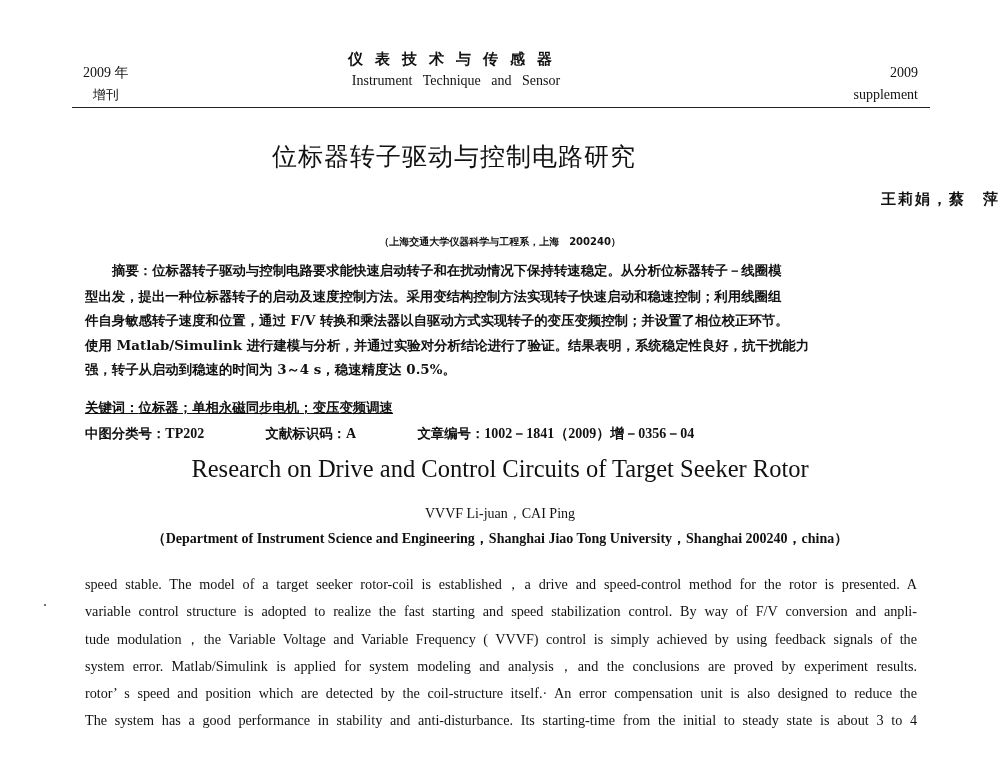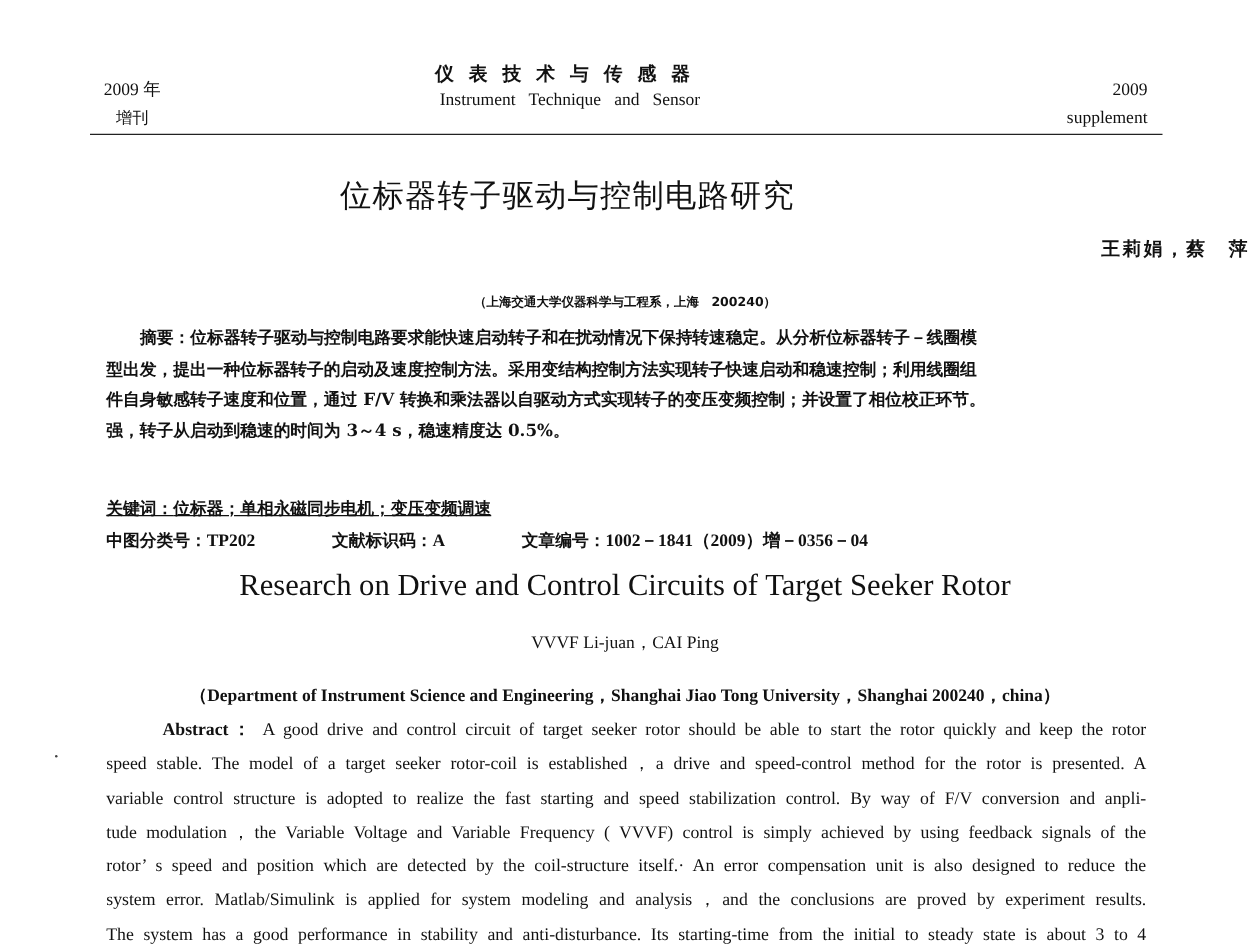--- a/index.html
+++ b/index.html
@@ -76,6 +76,7 @@
   <span class="line first"><span class="label">摘要：</span><span>位标器转子驱动与控制电路要求能快速启动转子和在扰动情况下保持转速稳定。从分析位标器转子－线圈模</span></span>
   <span class="line">型出发，提出一种位标器转子的启动及速度控制方法。采用变结构控制方法实现转子快速启动和稳速控制；利用线圈组</span>
   <span class="line">件自身敏感转子速度和位置，通过 F/V 转换和乘法器以自驱动方式实现转子的变压变频控制；并设置了相位校正环节。</span>
+  <span class="line">使用 Matlab/Simulink 进行建模与分析，并通过实验对分析结论进行了验证。结果表明，系统稳定性良好，抗干扰能力</span>
   <span class="line">强，转子从启动到稳速的时间为 3～4 s，稳速精度达 0.5%。</span>
 </div>
 

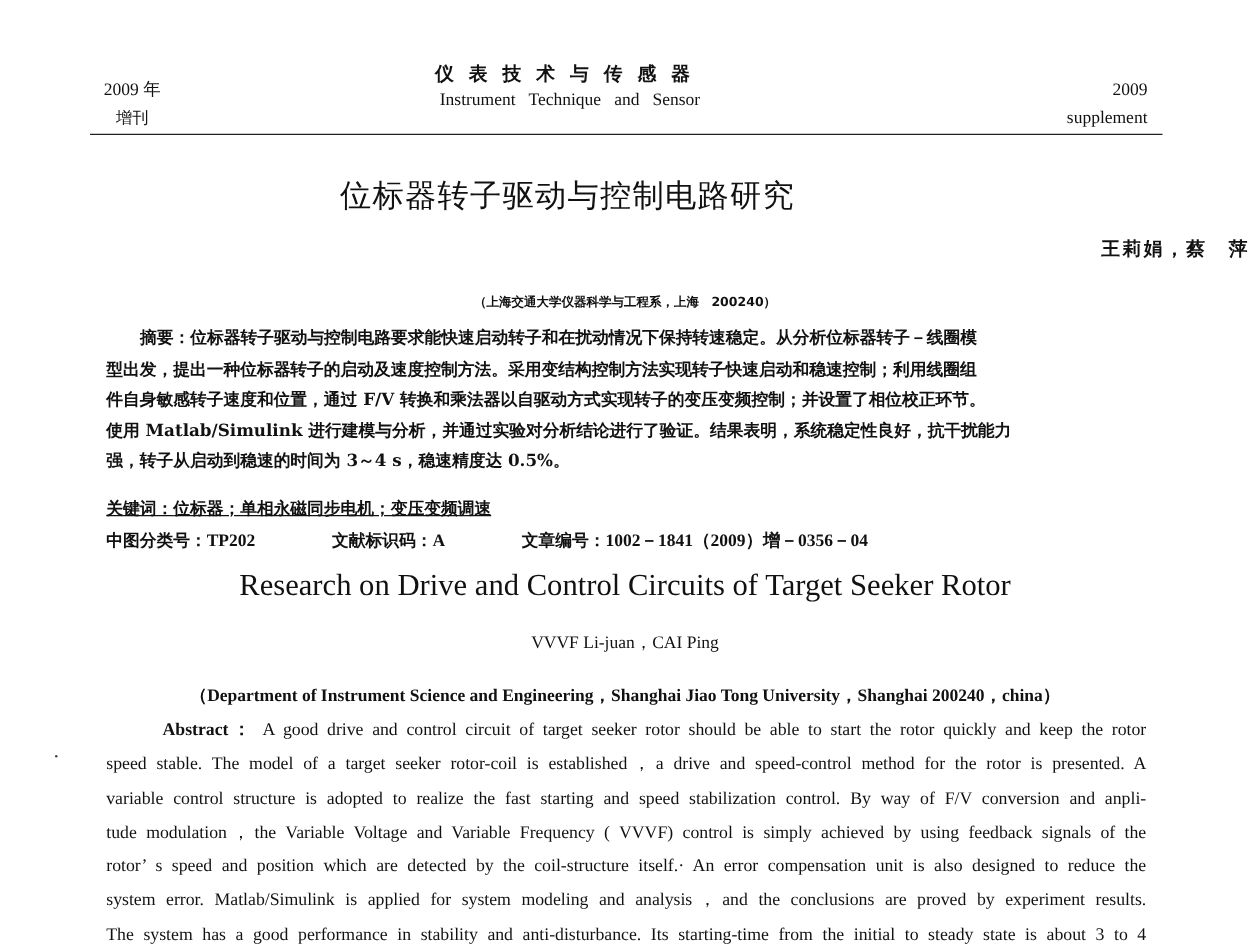--- a/index.html
+++ b/index.html
@@ -40,7 +40,7 @@
   .title-en { left: 0; width: 1000px; top: 455px; text-align: center;
               font-family: "Liberation Serif", serif; font-weight: normal; font-size: 24.5px; }
   .authors-en { left: 0; width: 1000px; top: 505px; text-align: center; font-size: 14px; }
-  .affil-en { left: 0; width: 1000px; top: 548px; text-align: center; font-weight: bold; font-size: 14px; }
+  .affil-en { left: 0; width: 1000px; top: 530px; text-align: center; font-weight: bold; font-size: 14px; }
 
   
   .abs-en { left: 85px; width: 832px; top: 571px; font-family: "Liberation Serif", serif;

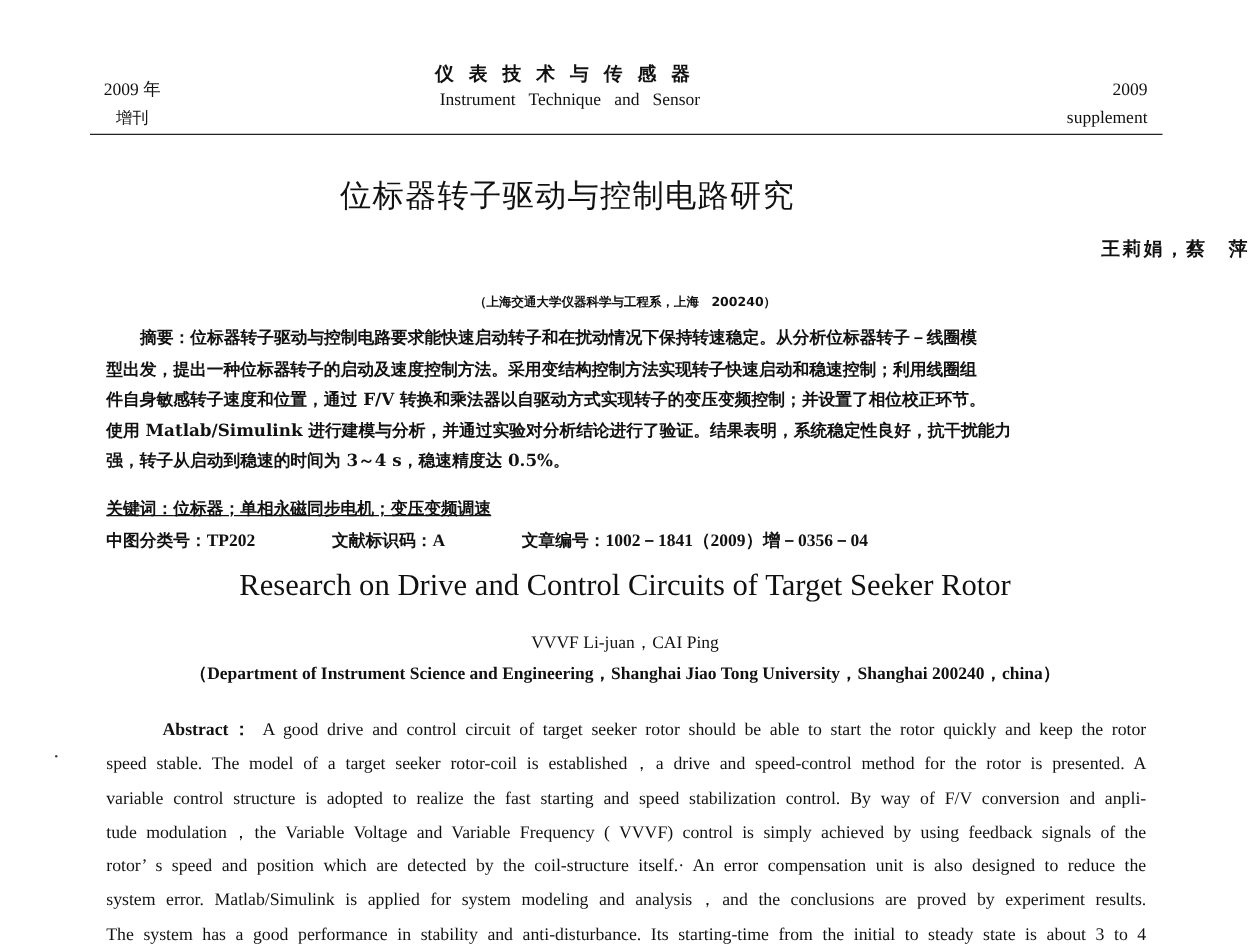--- a/index.html
+++ b/index.html
@@ -97,7 +97,6 @@
 <div class="abs affil-en">（Department of Instrument Science and Engineering，Shanghai Jiao Tong University，Shanghai 200240，china）</div>
 
 <div class="abs abs-en">
-  <span class="line first"><span class="label">Abstract：</span> <span>A good drive and control circuit of target seeker rotor should be able to start the rotor quickly and keep the rotor</span></span>
   <span class="line">speed stable.  The model of a target seeker rotor-coil is established，a drive and speed-control method for the rotor is presented.  A</span>
   <span class="line">variable control structure is adopted to realize the fast starting and speed stabilization control.  By way of F/V conversion and anpli-</span>
   <span class="line">tude modulation，the Variable Voltage and Variable Frequency ( VVVF) control is simply achieved by using feedback signals of the</span>

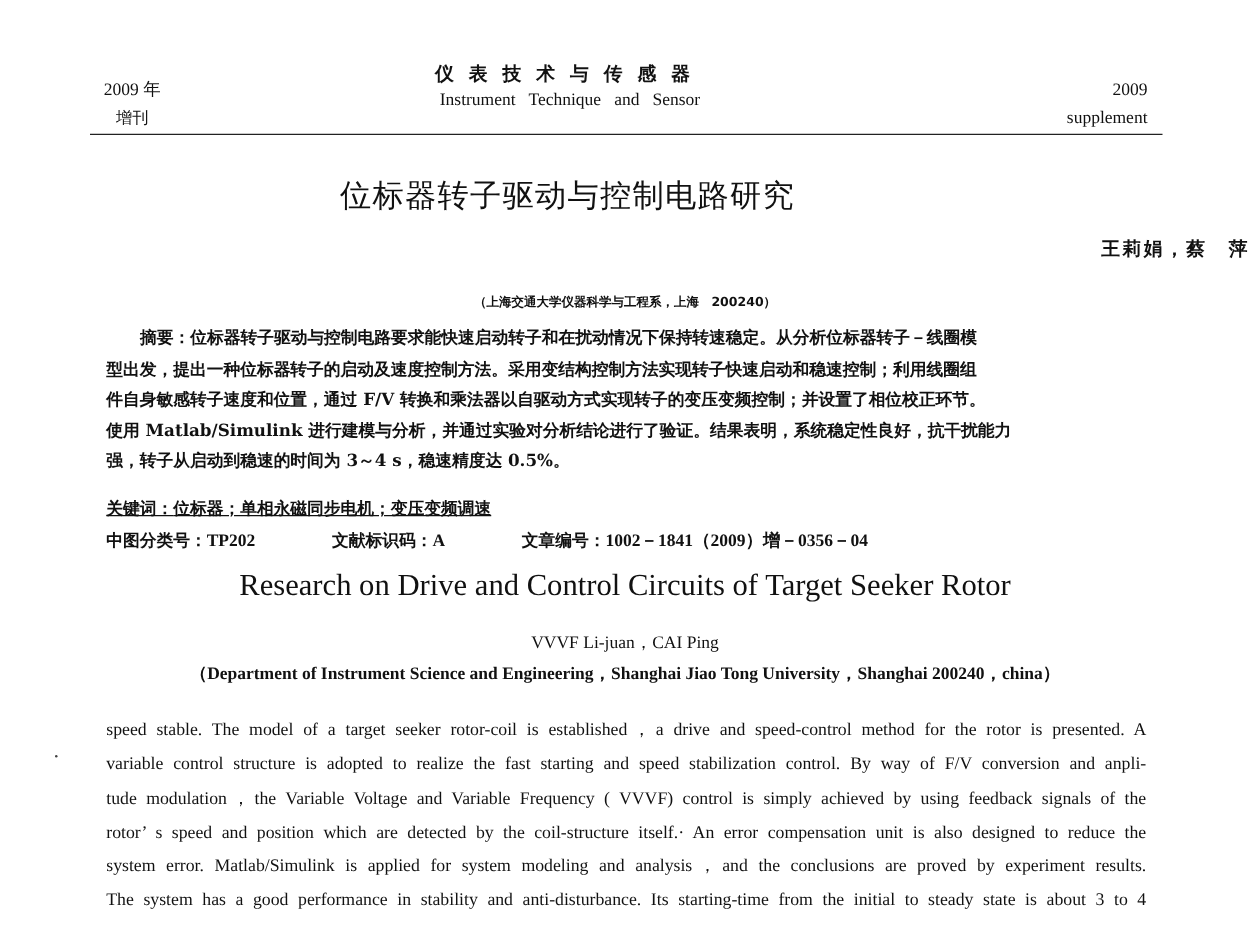--- a/index.html
+++ b/index.html
@@ -100,8 +100,8 @@
   <span class="line">speed stable.  The model of a target seeker rotor-coil is established，a drive and speed-control method for the rotor is presented.  A</span>
   <span class="line">variable control structure is adopted to realize the fast starting and speed stabilization control.  By way of F/V conversion and anpli-</span>
   <span class="line">tude modulation，the Variable Voltage and Variable Frequency ( VVVF) control is simply achieved by using feedback signals of the</span>
+  <span class="line">system error.  Matlab/Simulink is applied for system modeling and analysis，and the conclusions are proved by experiment results.</span>
   <span class="line">rotor’ s speed and position which are detected by the coil-structure itself.· An error compensation unit is also designed to reduce the</span>
-  <span class="line">system error.  Matlab/Simulink is applied for system modeling and analysis，and the conclusions are proved by experiment results.</span>
   <span class="line">The system has a good performance in stability and anti-disturbance.  Its starting-time from the initial to steady state is about 3 to 4</span>
 </div>
 

